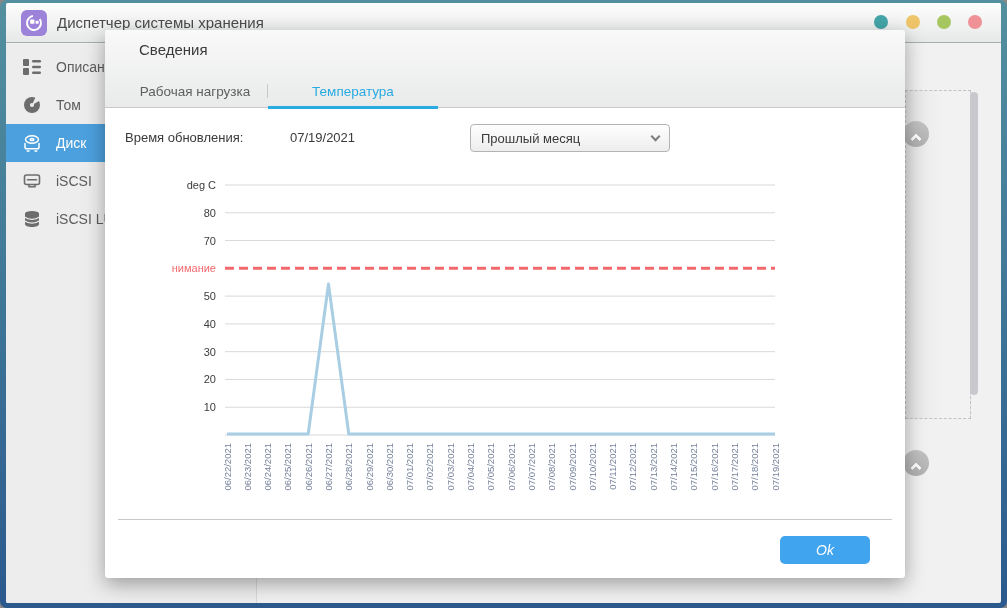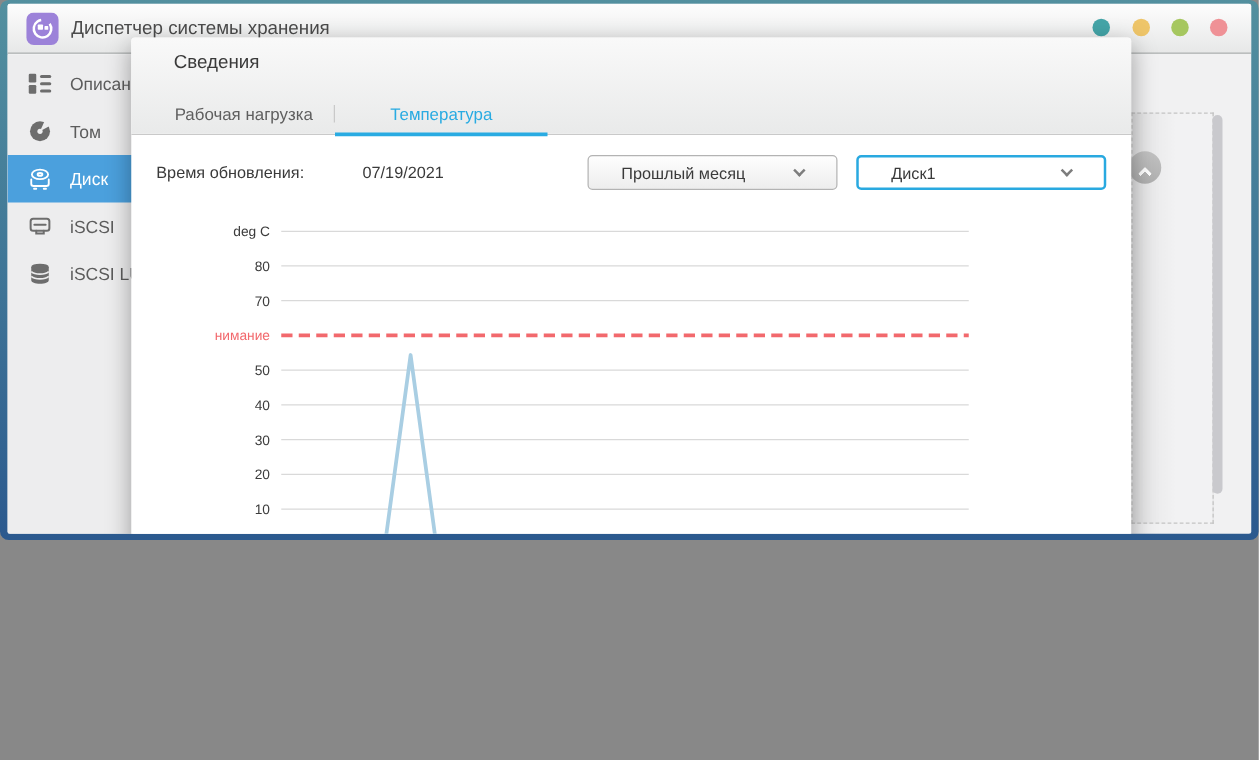--- a/index.html
+++ b/index.html
@@ -4,7 +4,7 @@
 <style>
   * { margin:0; padding:0; box-sizing:border-box; }
   body { background:#888; font-family:"Liberation Sans", sans-serif; }
-  .frame { width:1007px; height:432px; position:relative; overflow:hidden; border-radius:7px;
+  .frame { width:1007px; height:608px; position:relative; overflow:hidden; border-radius:7px;
            background:linear-gradient(180deg,#53909f 0%,#3d7396 55%,#2b598e 100%); }
   .inner { position:absolute; left:6px; top:3px; right:6px; bottom:5px; background:#f1f1f2;
            border-radius:2px; overflow:hidden; }

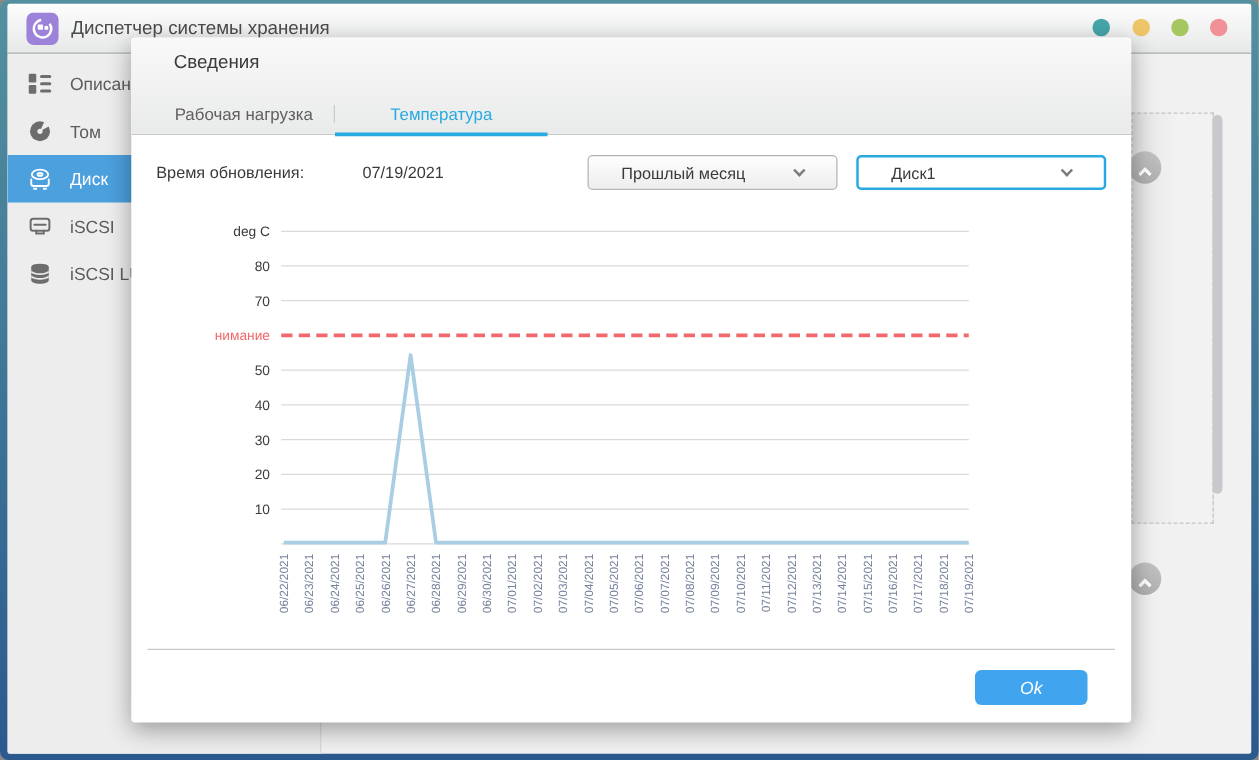--- a/index.html
+++ b/index.html
@@ -57,7 +57,7 @@
   .select { position:absolute; top:94px; height:28px; width:200px; border:1px solid #b3b3b3;
             border-radius:4px; background:linear-gradient(180deg,#fefefe,#ededed); font-size:13px;
             color:#3a3a3a; display:flex; align-items:center; justify-content:space-between;
-            padding:0 26px; cursor:pointer; }
+            padding:0 10px; cursor:pointer; }
   .select.period { left:365px; }
   .select.disk { left:580px; border:2px solid #29a9e0; background:#fff; }
   .chevron { width:7px; height:7px; border-right:2px solid #7d7d7d; border-bottom:2px solid #7d7d7d;

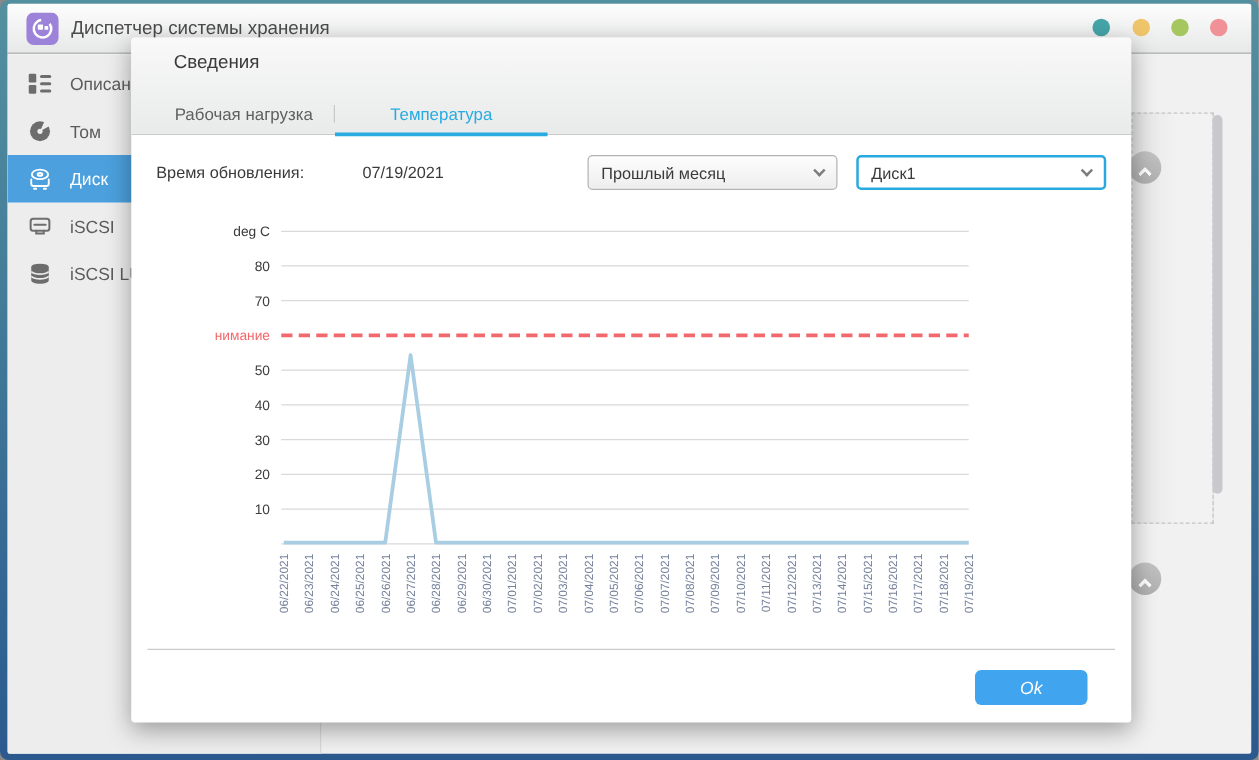--- a/index.html
+++ b/index.html
@@ -163,10 +163,6 @@
 
       <div class="select period">
         <span>Прошлый месяц</span>
-        <span class="chevron"></span>
-      </div>
-      <div class="select disk">
-        <span>Диск1</span>
         <span class="chevron"></span>
       </div>
 

